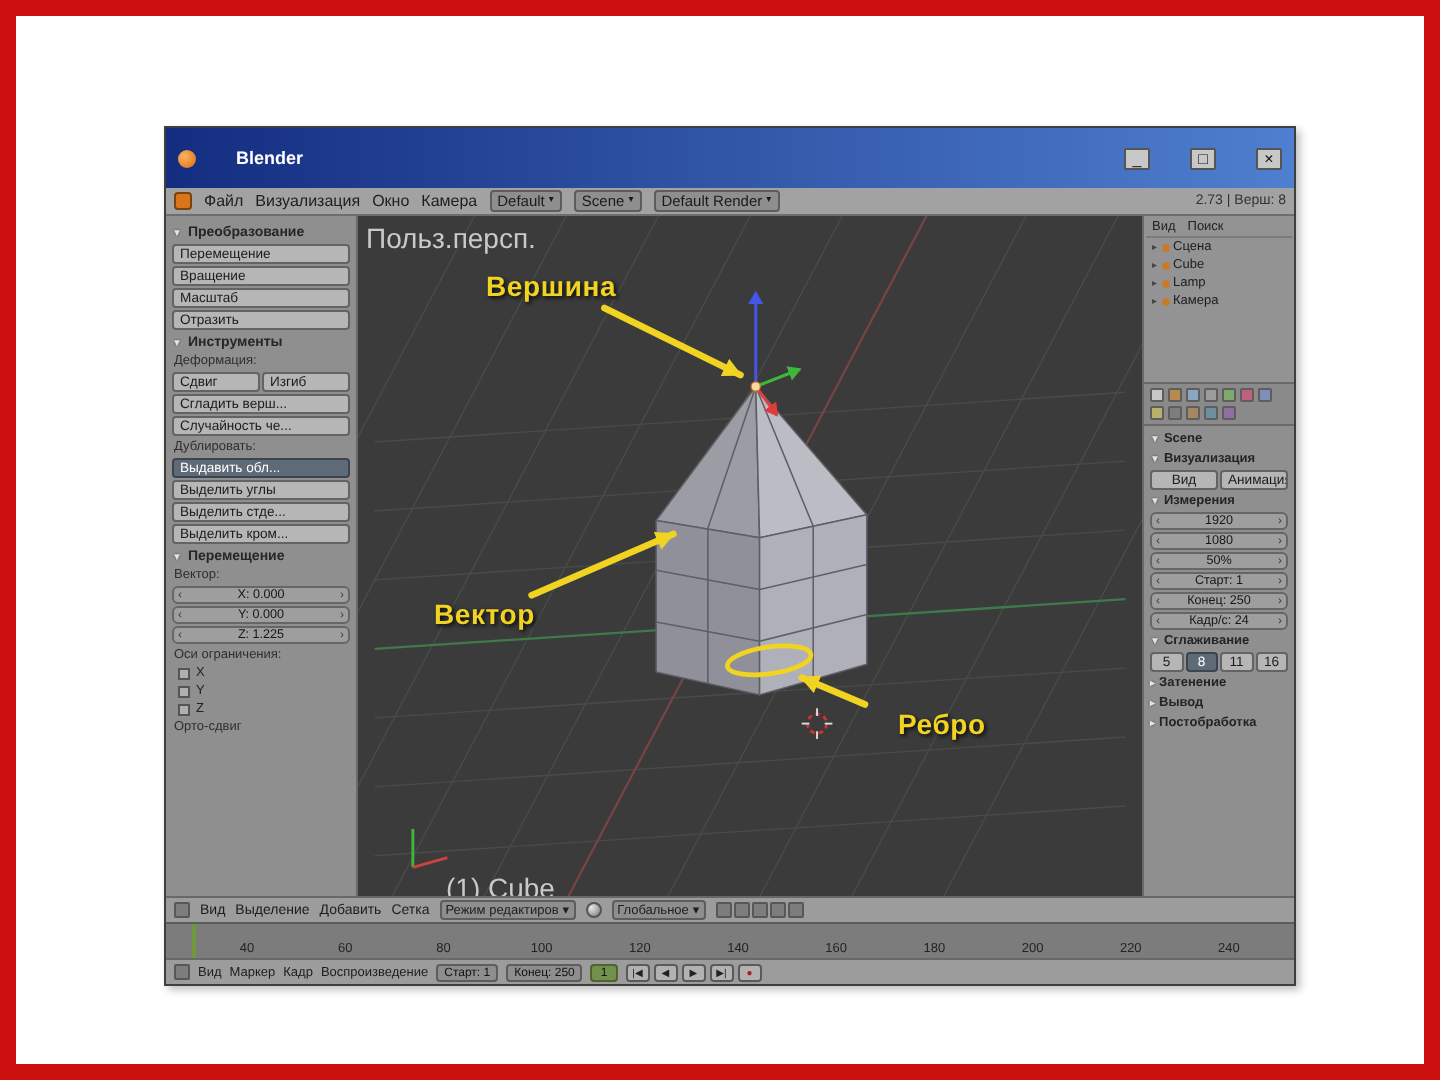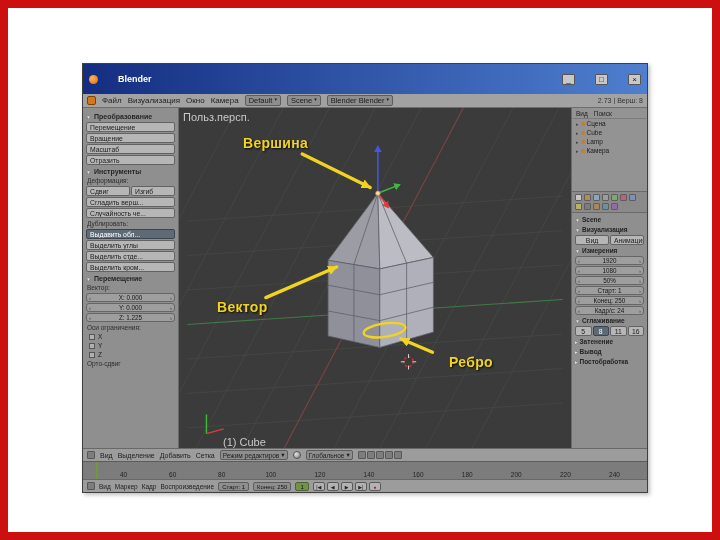--- a/index.html
+++ b/index.html
@@ -141,7 +141,7 @@
         <span class="car">▾</span>
       </span>
       <span class="dd">
-        <span>Blender Blender</span>
+        <span>Default Render</span>
         <span class="car">▾</span>
       </span>
       <span class="mb-spacer"></span>

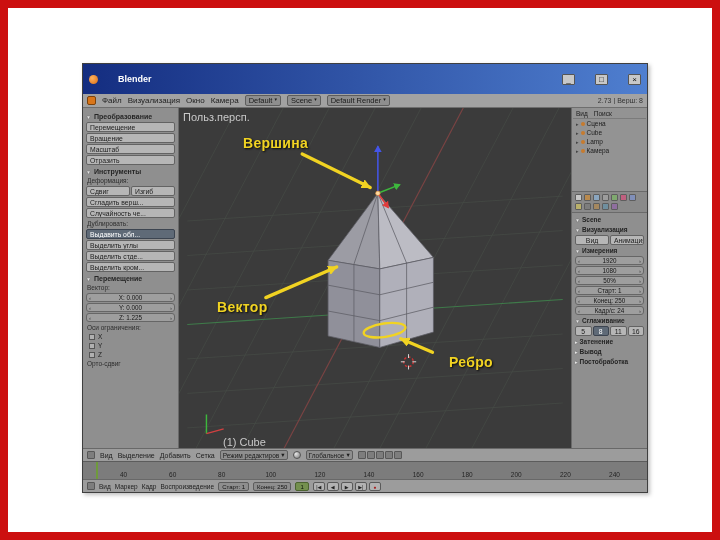--- a/index.html
+++ b/index.html
@@ -57,7 +57,7 @@
   .vp-svg { position:absolute; inset:0; width:100%; height:100%; }
   .vp-label { position:absolute; color:#f1d322; font-size:14px; font-weight:bold;
               text-shadow:1px 1px 2px rgba(0,0,0,.85); letter-spacing:.3px;text-align:right; }
-  .vp-note { position:absolute; color:#c9c9c9; font-size:11px; }
+  .vp-note { position:absolute; color:#c9c9c9; font-size:14px; }
 
   
   .rightcol { width:76px; background:#8f8f8f; border-left:1px solid #6a6a6a; display:flex;

